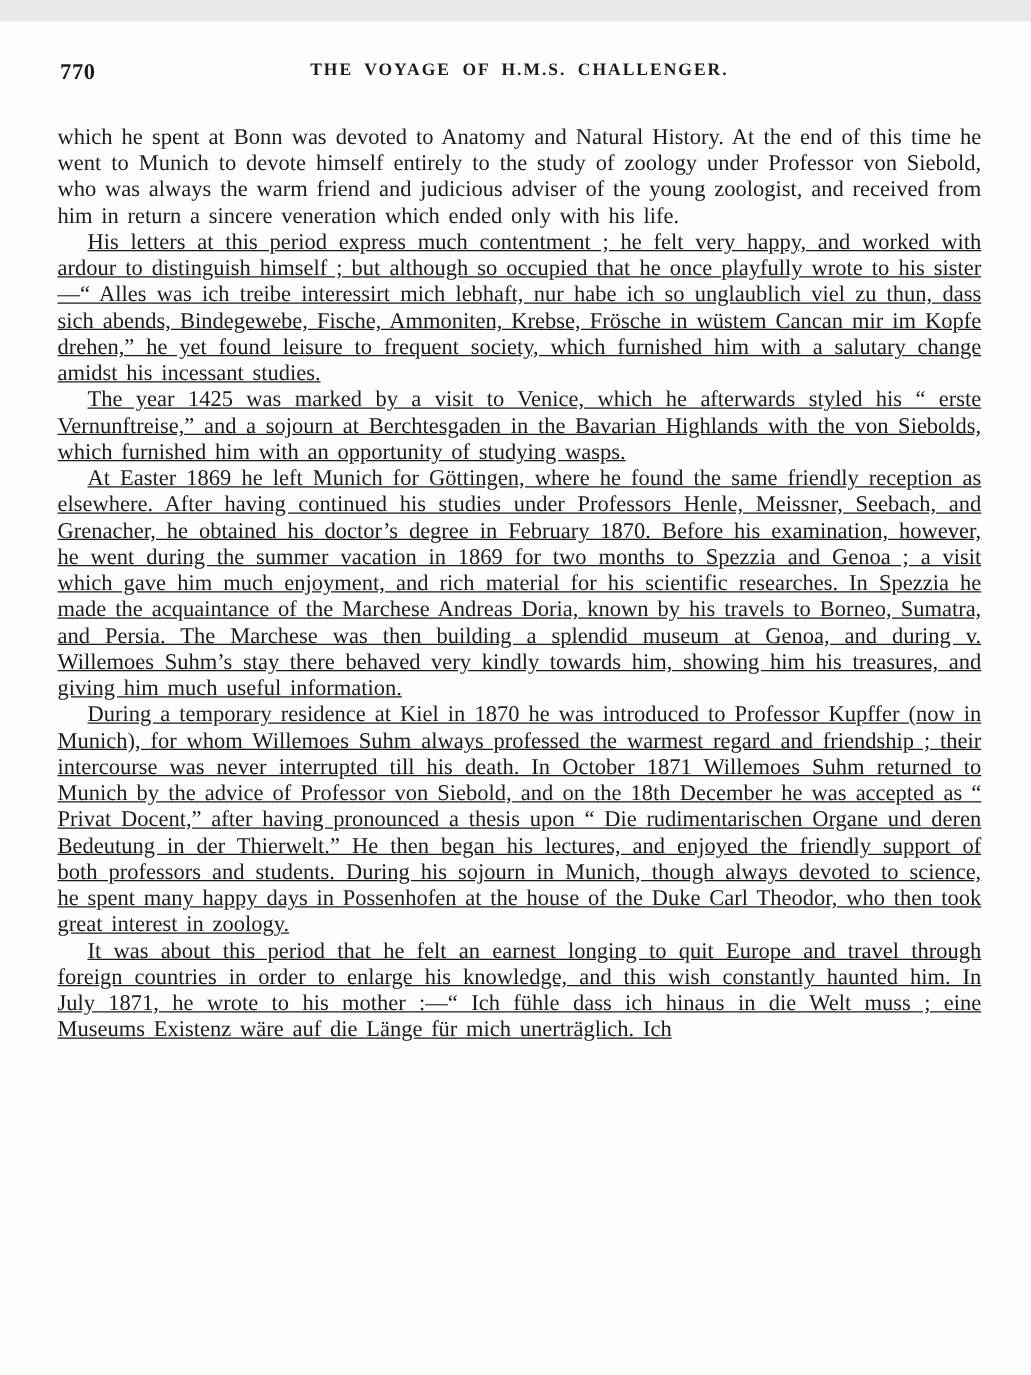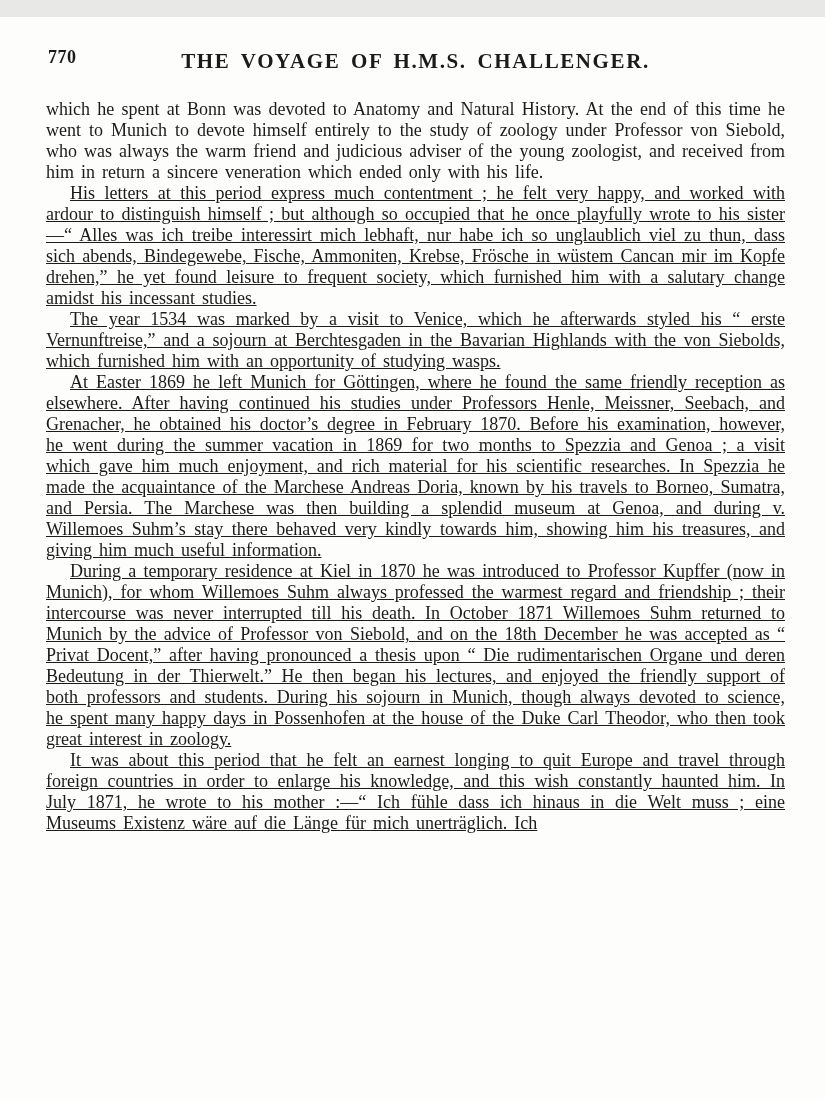--- a/index.html
+++ b/index.html
@@ -38,7 +38,7 @@
     right: 0;
     top: 2px;
     text-align: center;
-    font-size: 21px;
+    font-size: 14px;
     font-weight: bold;
     letter-spacing: 1.6px;
     word-spacing: 4px;

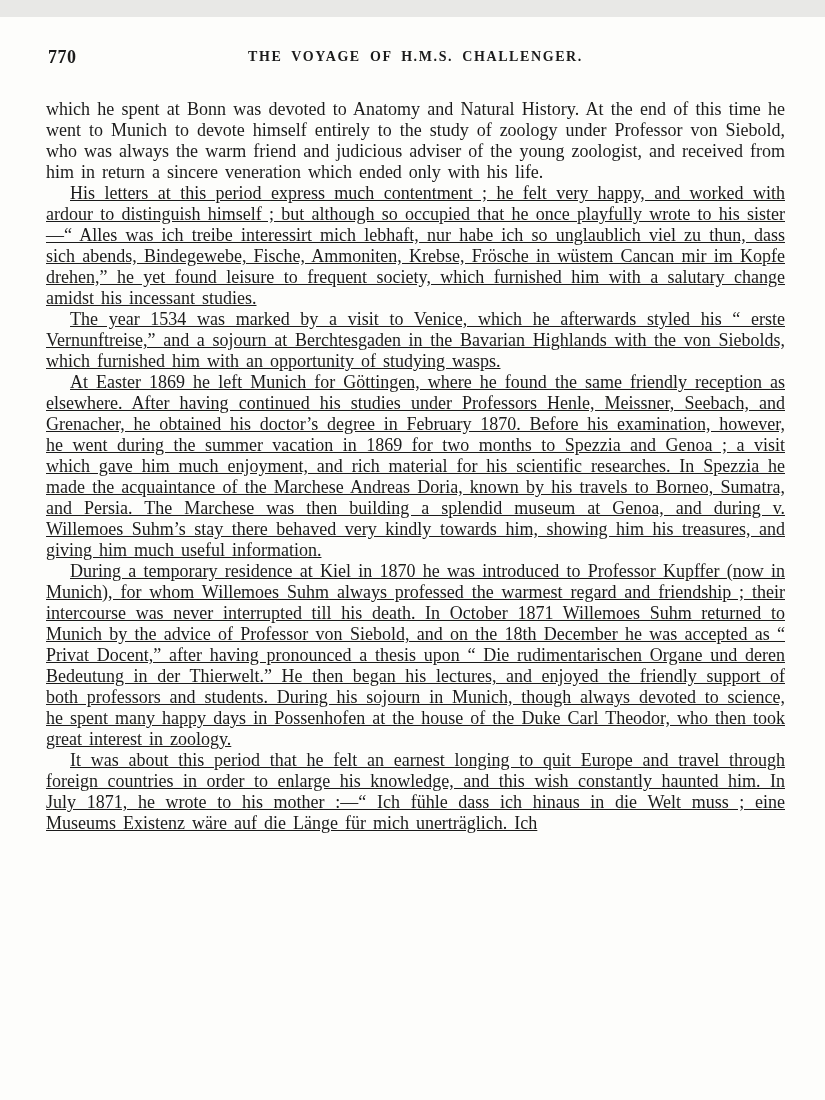--- a/index.html
+++ b/index.html
@@ -71,7 +71,7 @@
   <div class="body-text">
     <p>which he spent at Bonn was devoted to Anatomy and Natural History.  At the end of this time he went to Munich to devote himself entirely to the study of zoology under Professor von Siebold, who was always the warm friend and judicious adviser of the young zoologist, and received from him in return a sincere veneration which ended only with his life.</p>
     <p class="indent">His letters at this period express much contentment ; he felt very happy, and worked with ardour to distinguish himself ; but although so occupied that he once playfully wrote to his sister—“ Alles was ich treibe interessirt mich lebhaft, nur habe ich so unglaublich viel zu thun, dass sich abends, Bindegewebe, Fische, Ammoniten, Krebse, Frösche in wüstem Cancan mir im Kopfe drehen,” he yet found leisure to frequent society, which furnished him with a salutary change amidst his incessant studies.</p>
-    <p class="indent">The year 1534 was marked by a visit to Venice, which he afterwards styled his “ erste Vernunftreise,” and a sojourn at Berchtesgaden in the Bavarian Highlands with the von Siebolds, which furnished him with an opportunity of studying wasps.</p>
+    <p class="indent">The year 1425 was marked by a visit to Venice, which he afterwards styled his “ erste Vernunftreise,” and a sojourn at Berchtesgaden in the Bavarian Highlands with the von Siebolds, which furnished him with an opportunity of studying wasps.</p>
     <p class="indent">At Easter 1869 he left Munich for Göttingen, where he found the same friendly reception as elsewhere.  After having continued his studies under Professors Henle, Meissner, Seebach, and Grenacher, he obtained his doctor’s degree in February 1870. Before his examination, however, he went during the summer vacation in 1869 for two months to Spezzia and Genoa ; a visit which gave him much enjoyment, and rich material for his scientific researches.  In Spezzia he made the acquaintance of the Marchese Andreas Doria, known by his travels to Borneo, Sumatra, and Persia.  The Marchese was then building a splendid museum at Genoa, and during v. Willemoes Suhm’s stay there behaved very kindly towards him, showing him his treasures, and giving him much useful information.</p>
     <p class="indent">During a temporary residence at Kiel in 1870 he was introduced to Professor Kupffer (now in Munich), for whom Willemoes Suhm always professed the warmest regard and friendship ; their intercourse was never interrupted till his death.  In October 1871 Willemoes Suhm returned to Munich by the advice of Professor von Siebold, and on the 18th December he was accepted as “ Privat Docent,” after having pronounced a thesis upon “ Die rudimentarischen Organe und deren Bedeutung in der Thierwelt.” He then began his lectures, and enjoyed the friendly support of both professors and students.  During his sojourn in Munich, though always devoted to science, he spent many happy days in Possenhofen at the house of the Duke Carl Theodor, who then took great interest in zoology.</p>
     <p class="indent">It was about this period that he felt an earnest longing to quit Europe and travel through foreign countries in order to enlarge his knowledge, and this wish constantly haunted him.  In July 1871, he wrote to his mother :—“ Ich fühle dass ich hinaus in die Welt muss ; eine Museums Existenz wäre auf die Länge für mich unerträglich.  Ich</p>

